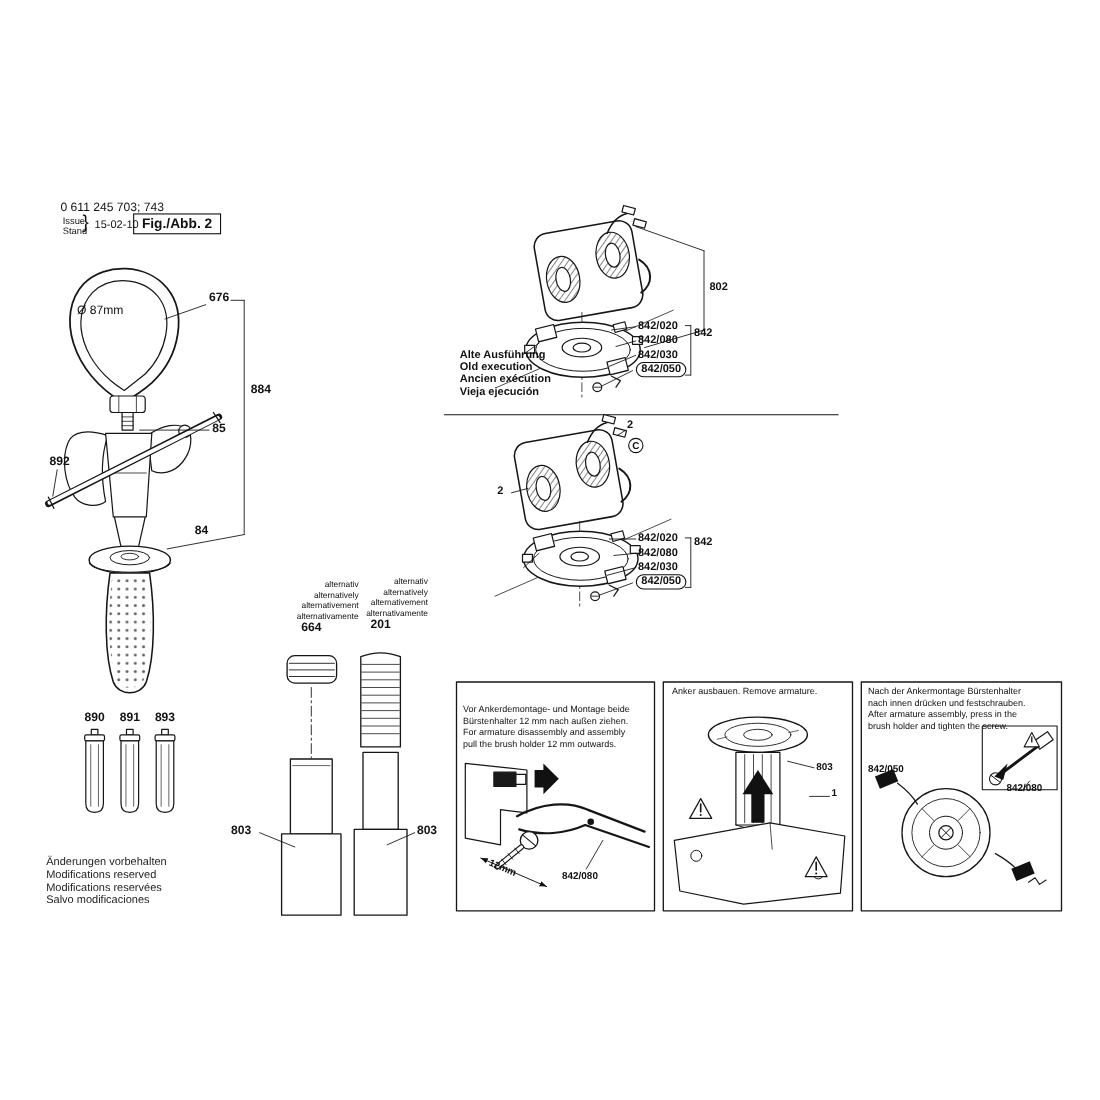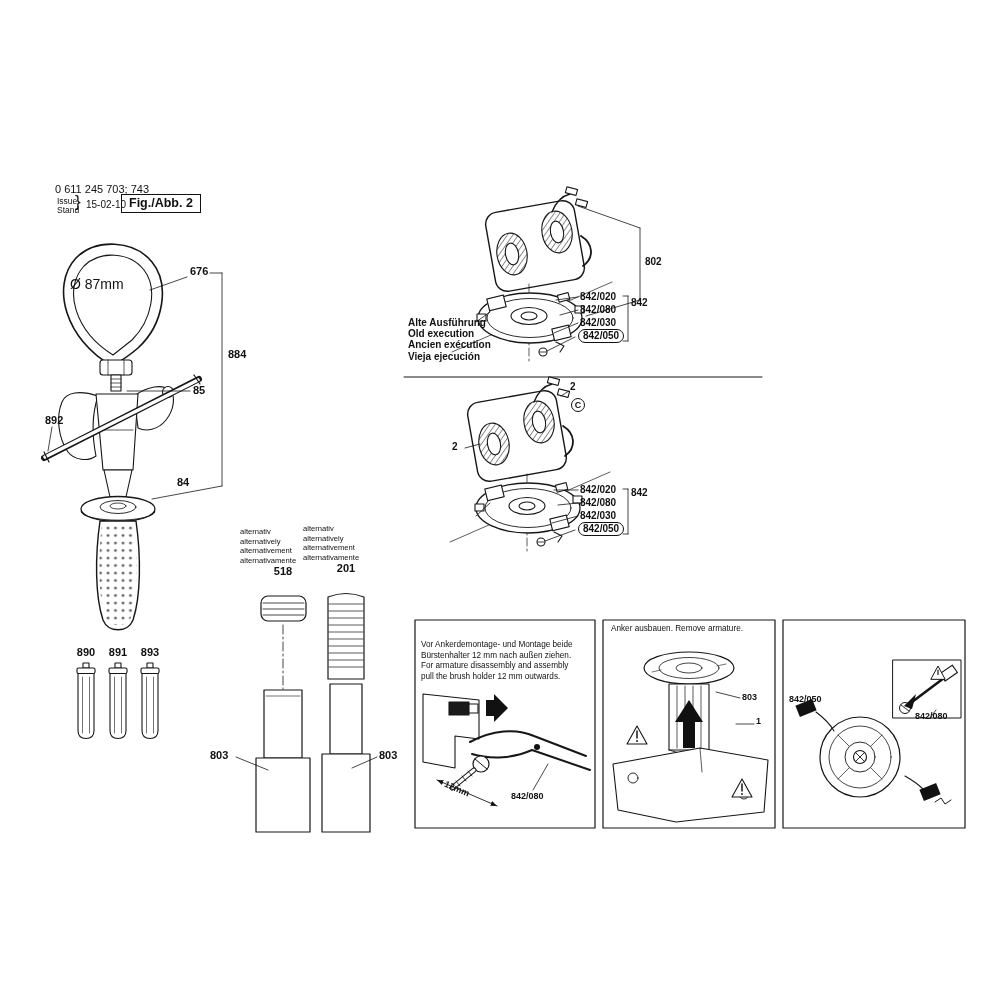--- a/index.html
+++ b/index.html
@@ -296,7 +296,7 @@
   <div class="lbl plain" style="left:86px;top:199px;font-size:10px">15-02-10</div>
   <div class="figbox" style="left:121px;top:194px">Fig./Abb. 2</div>
 
-  <div class="lbl plain" style="left:70px;top:276px;font-size:14px">Ø 87mm</div>
+  <div class="lbl plain" style="left:70px;top:276px;font-size:11px">Ø 87mm</div>
   <div class="lbl" style="left:190px;top:265px">676</div>
   <div class="lbl" style="left:228px;top:348px">884</div>
   <div class="lbl" style="left:193px;top:384px">85</div>

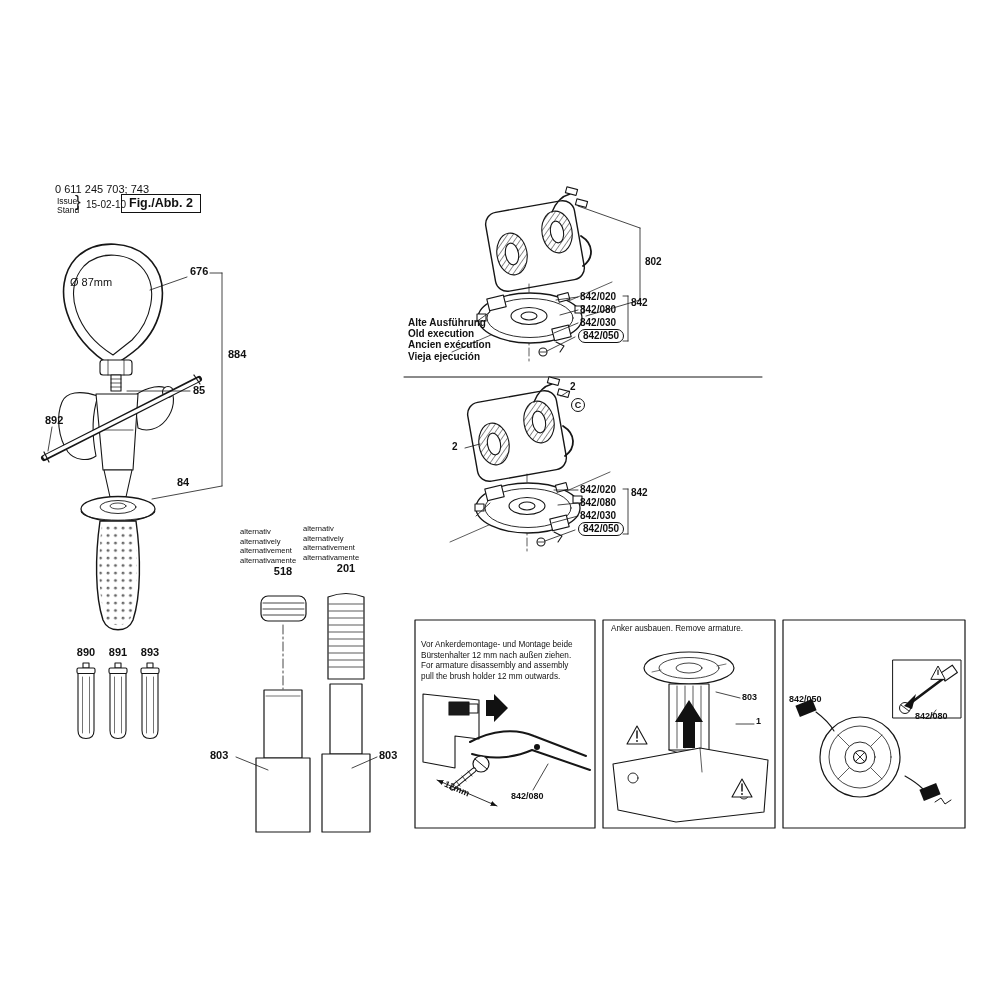--- a/index.html
+++ b/index.html
@@ -16,7 +16,7 @@
           border:1.3px solid #111; border-radius:9px; padding:0 4px 1px; }
   .figbox { position:absolute; border:1.8px solid #111; padding:1px 7px 2px;
             font-weight:bold; font-size:12.5px; white-space:nowrap; }
-  .caption { position:absolute; font-weight:bold; font-size:10px; line-height:11.2px; white-space:nowrap; }
+  .caption { position:absolute; font-weight:bold; font-size:10px; line-height:11.2px; white-space:nowrap;margin-left:10px; }
   .note { position:absolute; font-size:8.2px; line-height:10.6px; white-space:nowrap; }
   .alts { position:absolute; width:86px; text-align:left; font-size:7.6px; line-height:9.5px; }
   .footer { position:absolute; font-size:10px; line-height:11.8px; color:#222; white-space:nowrap; }

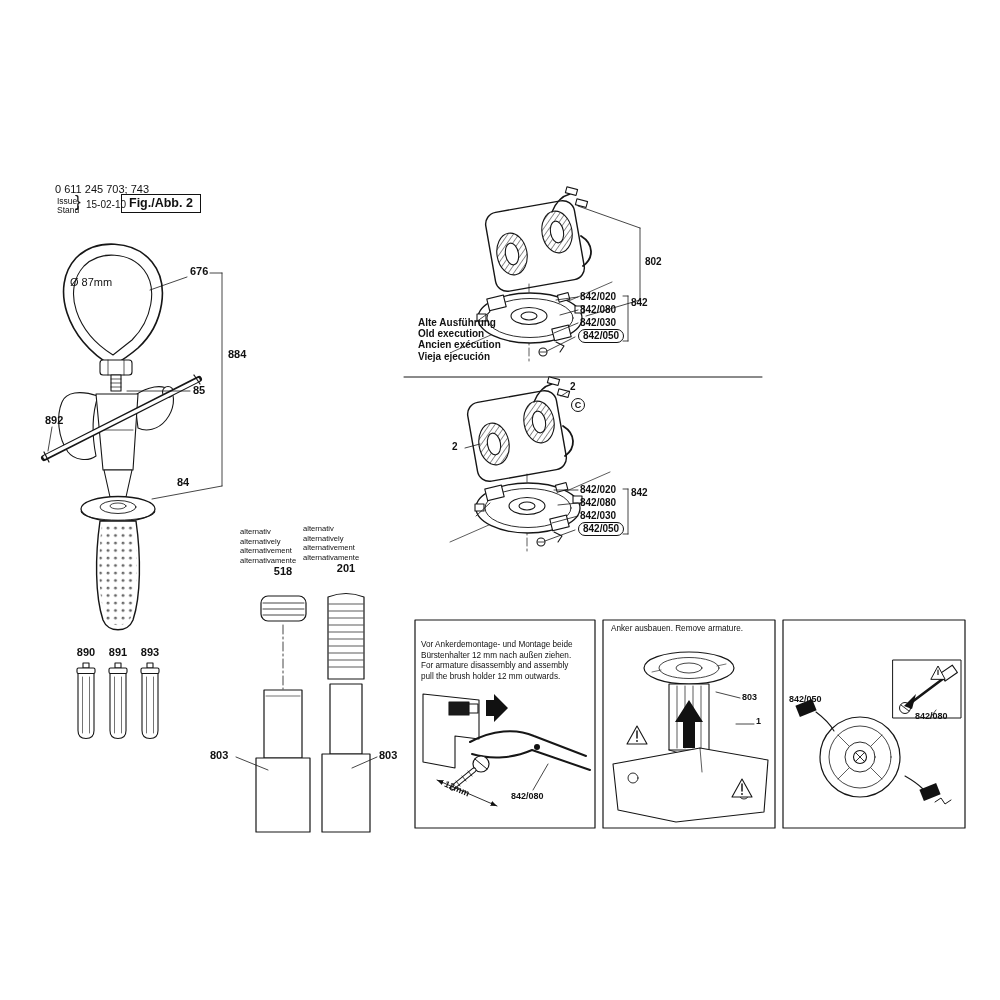--- a/index.html
+++ b/index.html
@@ -18,7 +18,7 @@
             font-weight:bold; font-size:12.5px; white-space:nowrap; }
   .caption { position:absolute; font-weight:bold; font-size:10px; line-height:11.2px; white-space:nowrap;margin-left:10px; }
   .note { position:absolute; font-size:8.2px; line-height:10.6px; white-space:nowrap; }
-  .alts { position:absolute; width:86px; text-align:left; font-size:7.6px; line-height:9.5px; }
+  .alts { position:absolute; width:86px; text-align:right; font-size:7.6px; line-height:9.5px; }
   .footer { position:absolute; font-size:10px; line-height:11.8px; color:#222; white-space:nowrap; }
   .circ { position:absolute; width:14px; height:14px; border:1.3px solid #111; border-radius:50%;
           font-weight:bold; font-size:9px; line-height:12px; text-align:center; }

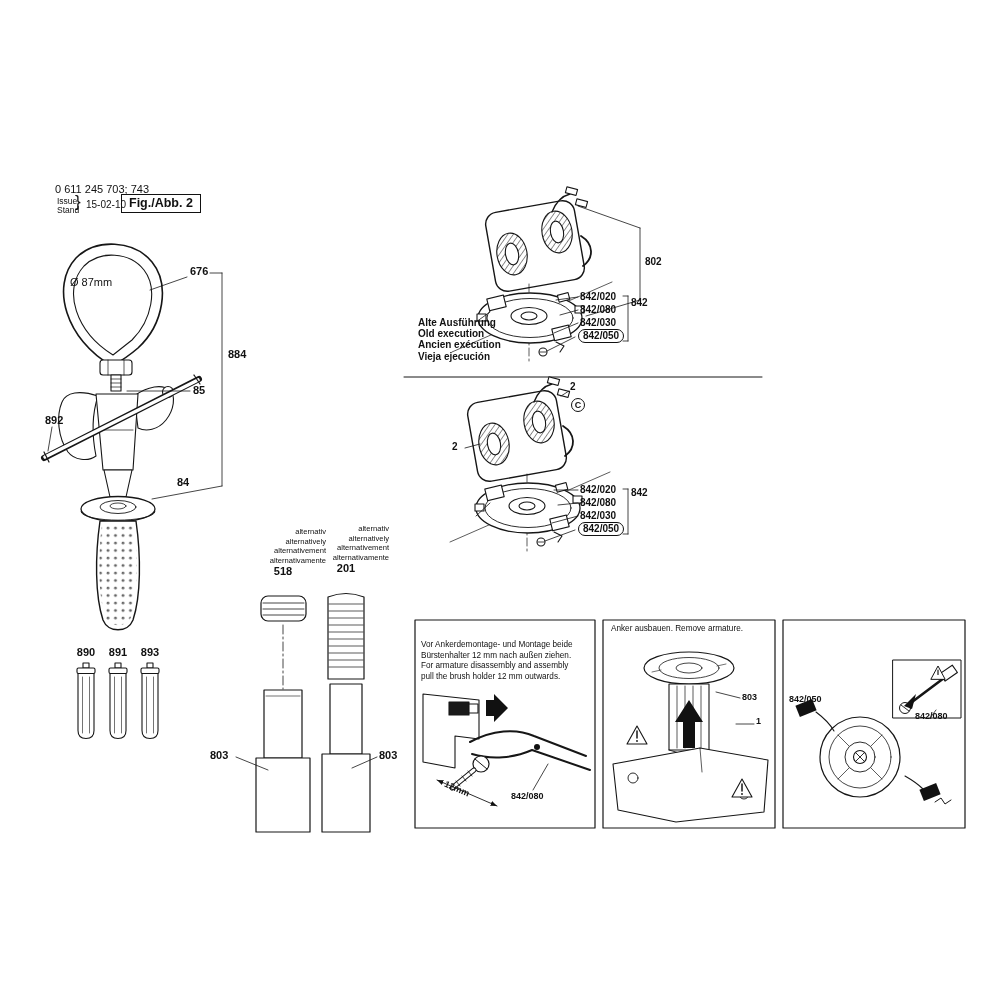--- a/index.html
+++ b/index.html
@@ -314,7 +314,7 @@
     <div>alternativement</div>
     <div>alternativamente</div>
   </div>
-  <div class="lbl ctr" style="left:270px;top:565px;width:26px">518</div>
+  <div class="lbl ctr" style="left:270px;top:565px;width:26px">664</div>
   <div class="alts" style="left:303px;top:524px">
     <div>alternativ</div>
     <div>alternatively</div>

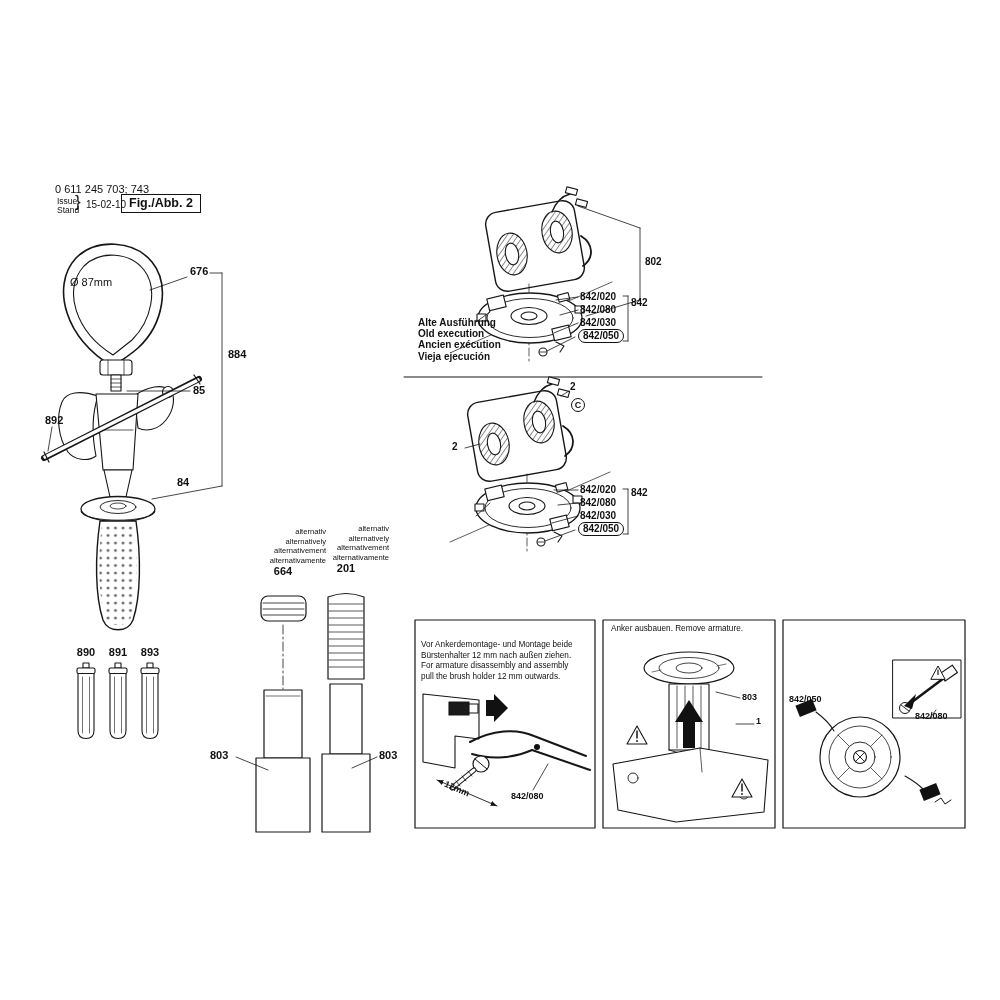--- a/index.html
+++ b/index.html
@@ -362,6 +362,12 @@
   <div class="lbl xs" style="left:742px;top:692px">803</div>
   <div class="lbl xs" style="left:756px;top:716px">1</div>
 
+  <div class="note" style="left:789px;top:624px">
+    <div>Nach der Ankermontage Bürstenhalter</div>
+    <div>nach innen drücken und festschrauben.</div>
+    <div>After armature assembly, press in the</div>
+    <div>brush holder and tighten the screw.</div>
+  </div>
   <div class="lbl xs" style="left:789px;top:694px">842/050</div>
   <div class="lbl xs" style="left:915px;top:711px">842/080</div>
 

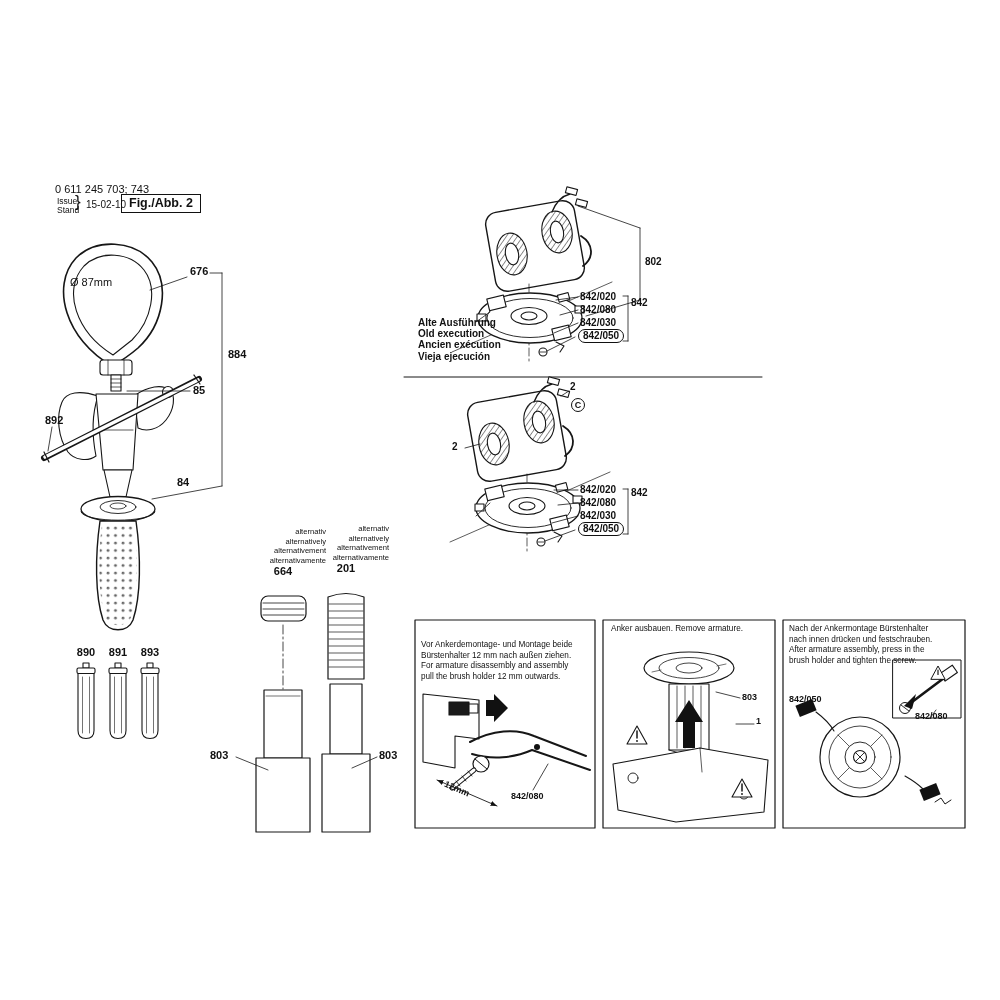--- a/index.html
+++ b/index.html
@@ -307,6 +307,12 @@
   <div class="lbl ctr" style="left:105px;top:646px;width:26px">891</div>
   <div class="lbl ctr" style="left:137px;top:646px;width:26px">893</div>
 
+  <div class="footer" style="left:42px;top:778px">
+    <div>Änderungen vorbehalten</div>
+    <div>Modifications reserved</div>
+    <div>Modifications reservées</div>
+    <div>Salvo modificaciones</div>
+  </div>
 
   <div class="alts" style="left:240px;top:527px">
     <div>alternativ</div>

